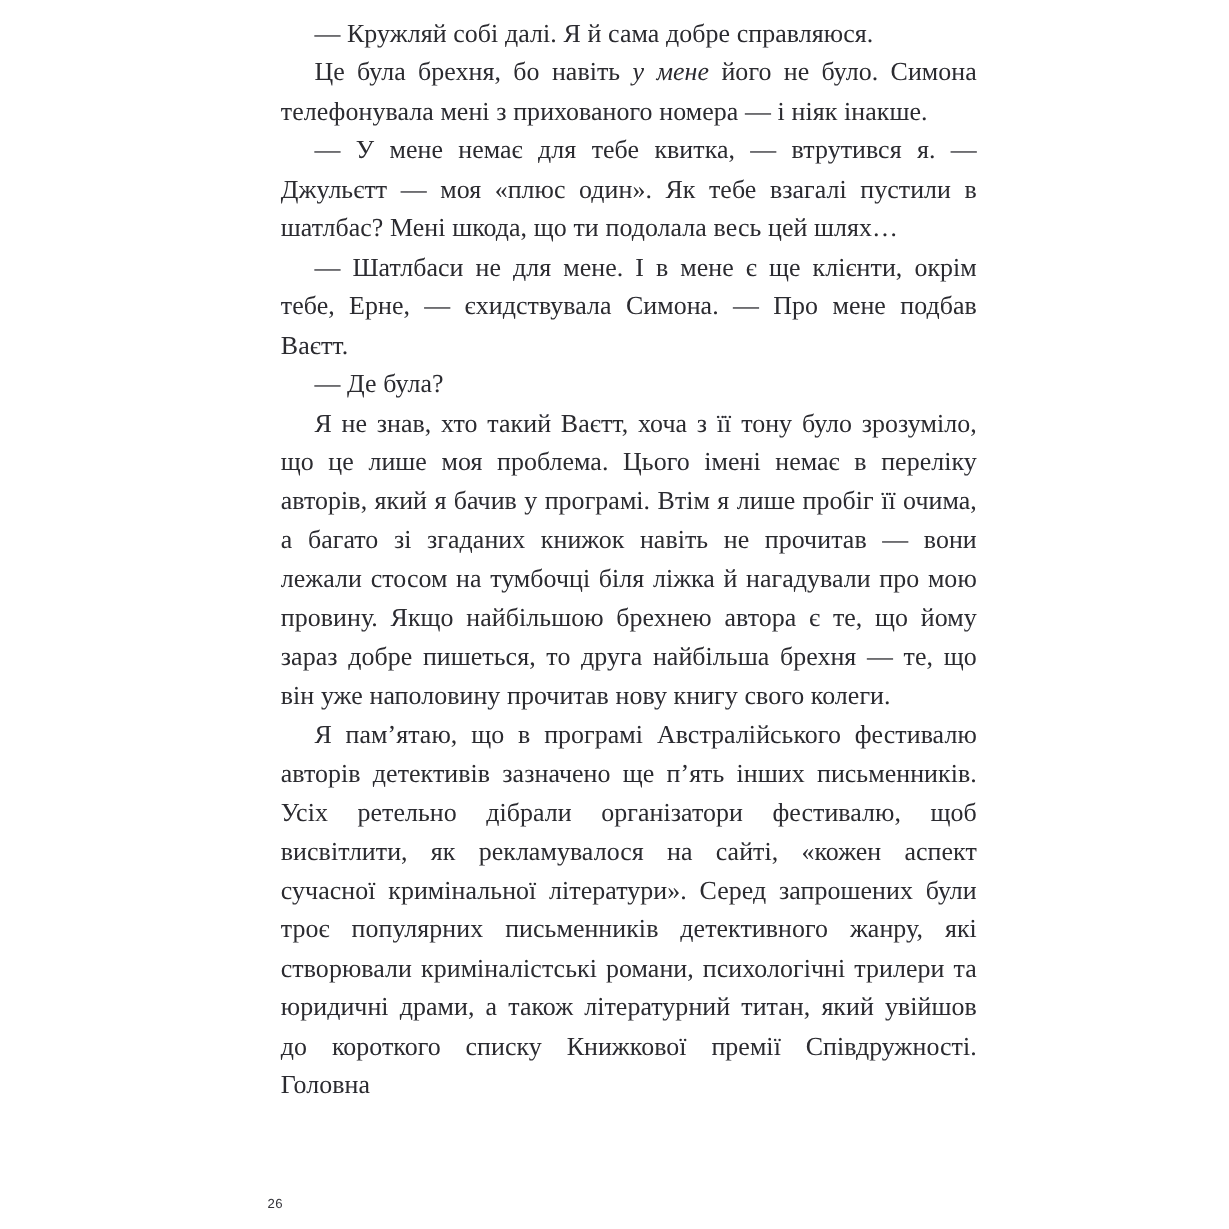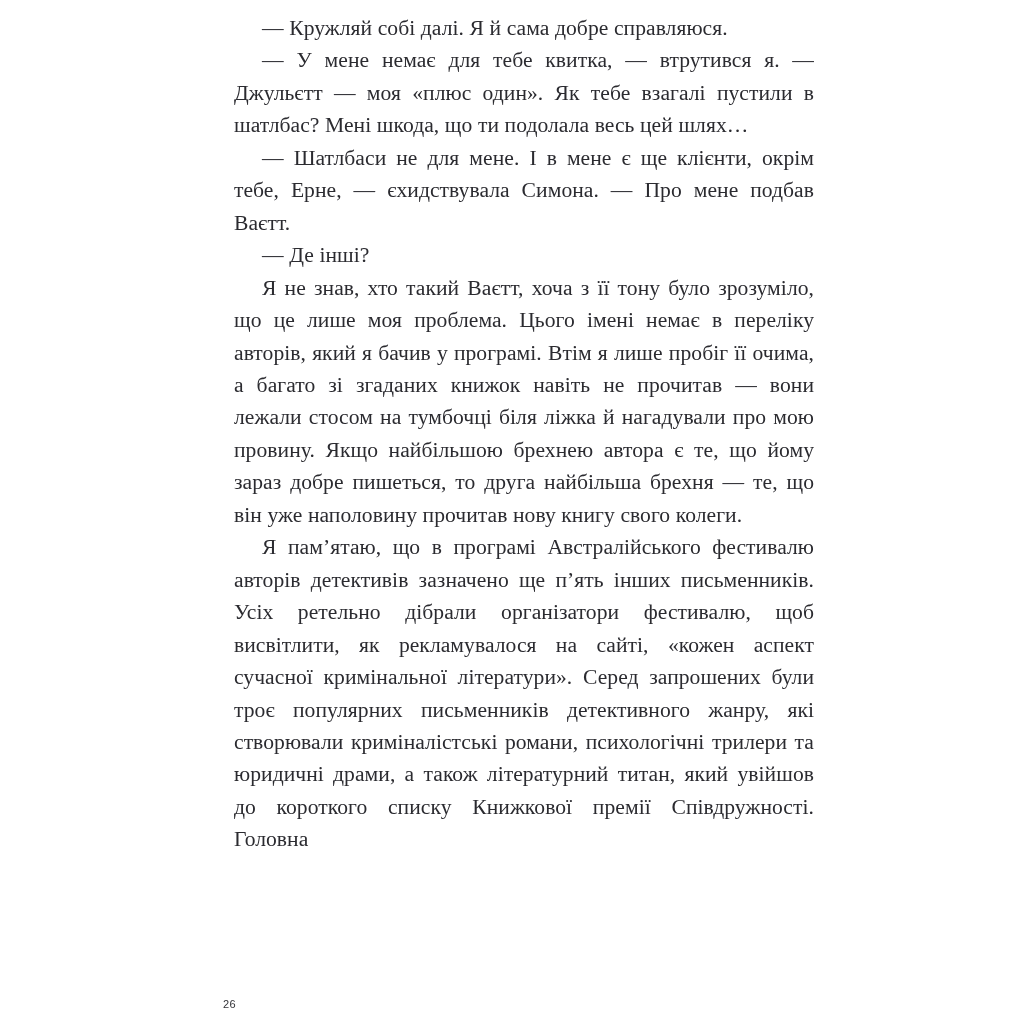--- a/index.html
+++ b/index.html
@@ -71,6 +71,7 @@
     <p class="para">— Кружляй собі далі. Я й сама добре справляюся.</p>
 
 
+    <p class="para"><span>Це була брехня, бо навіть </span><em>у мене</em><span> його не було. Симона телефонувала мені з прихованого номера — і ніяк інакше.</span></p>
 
     <p class="para">— У мене немає для тебе квитка, — втрутився я. — Джульєтт — моя «плюс один». Як тебе взагалі пустили в шатлбас? Мені шкода, що ти подолала весь цей шлях…</p>
 

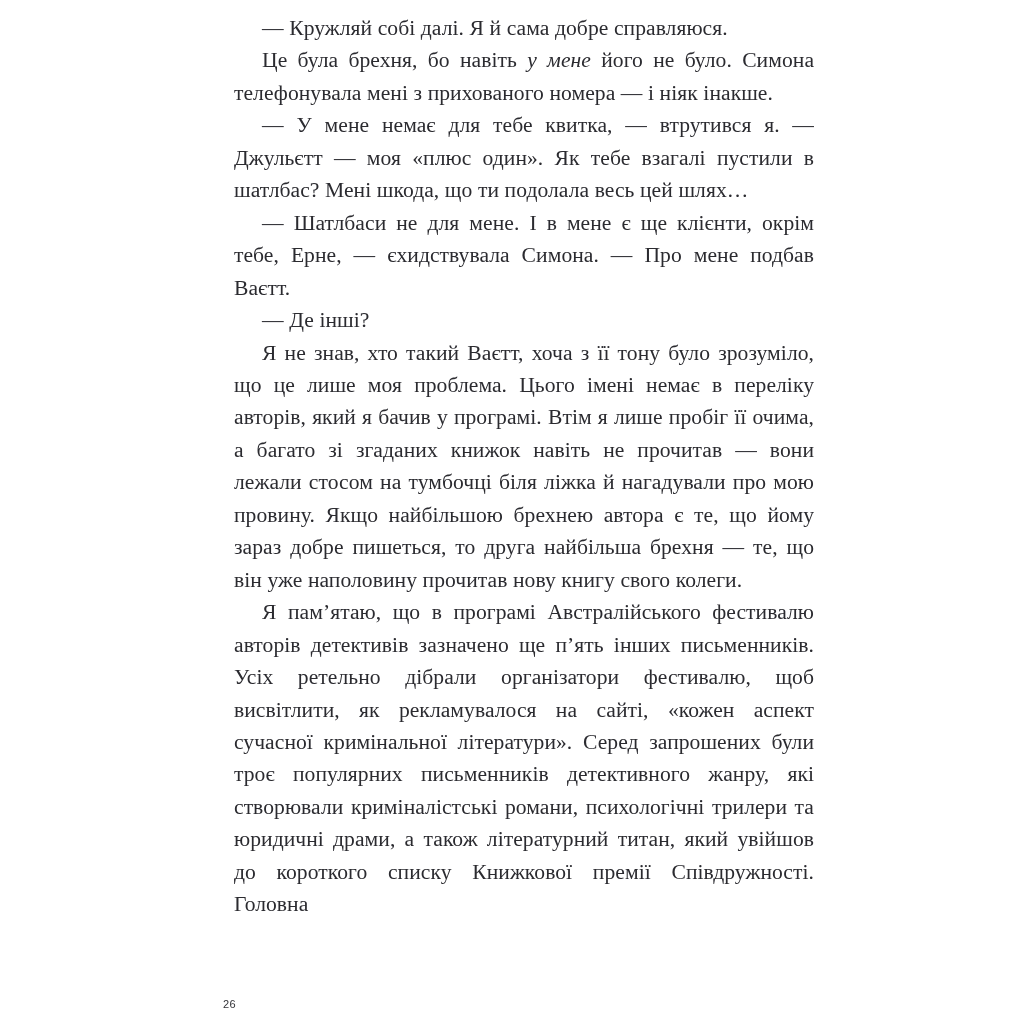--- a/index.html
+++ b/index.html
@@ -78,7 +78,7 @@
     <p class="para">— Шатлбаси не для мене. І в мене є ще клієнти, окрім тебе, Ерне, — єхидствувала Симона. — Про мене подбав Ваєтт.</p>
 
 
-    <p class="para">— Де інші?</p>
+    <p class="para">— Де була?</p>
 
     <p class="para">Я не знав, хто такий Ваєтт, хоча з її тону було зрозуміло, що це лише моя проблема. Цього імені немає в переліку авторів, який я бачив у програмі. Втім я лише пробіг її очима, а багато зі згаданих книжок навіть не прочитав — вони лежали стосом на тумбочці біля ліжка й нагадували про мою провину. Якщо найбільшою брехнею автора є те, що йому зараз добре пишеться, то друга найбільша брехня — те, що він уже наполовину прочитав нову книгу свого колеги.</p>
 

